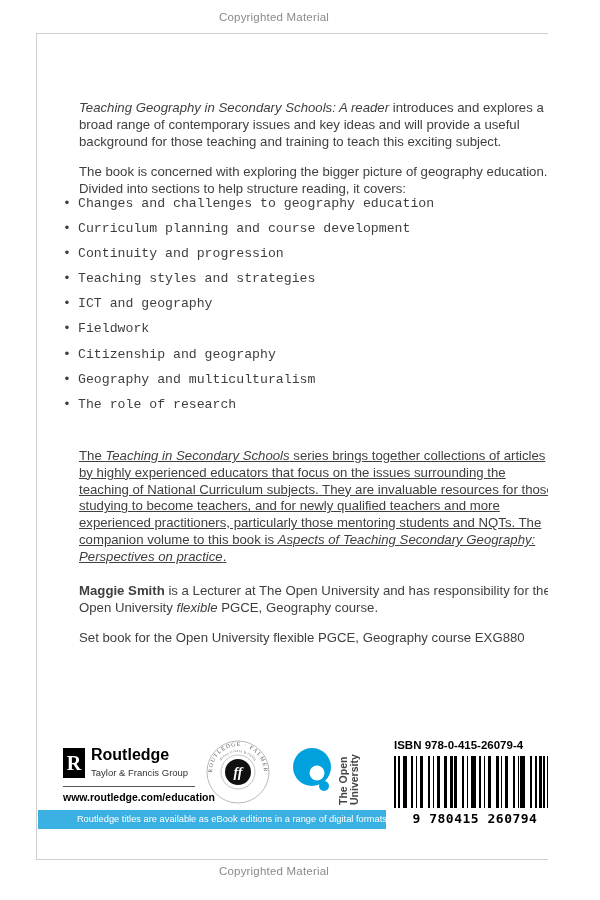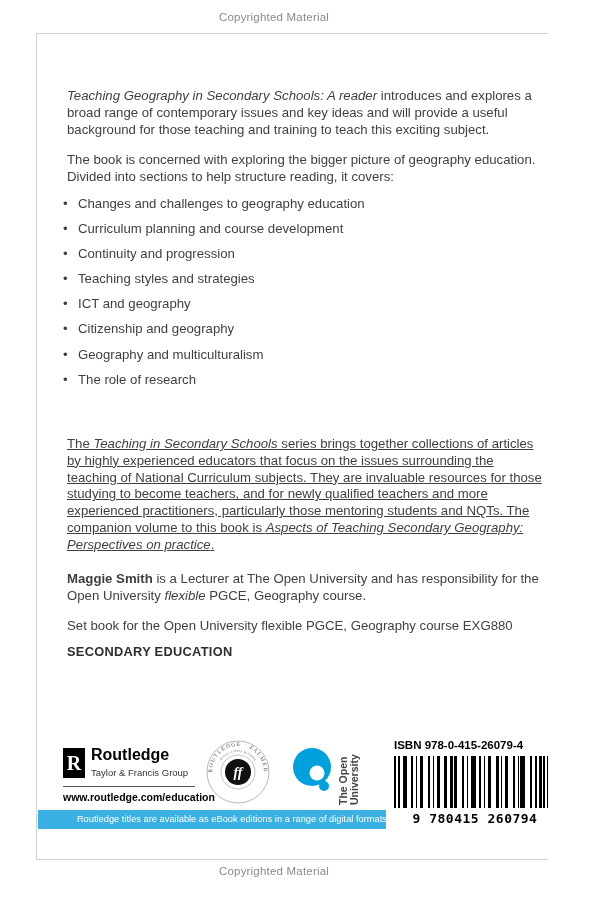--- a/index.html
+++ b/index.html
@@ -20,7 +20,7 @@
   }
 
   .textblock {
-    position:absolute; left:26px; width:478px; margin:4px;
+    position:absolute; left:26px; width:478px; margin:16px;
     font-size:13.2px; line-height:16.8px; color:#3f3f3f;
   }
   #p-intro { top:50px; }

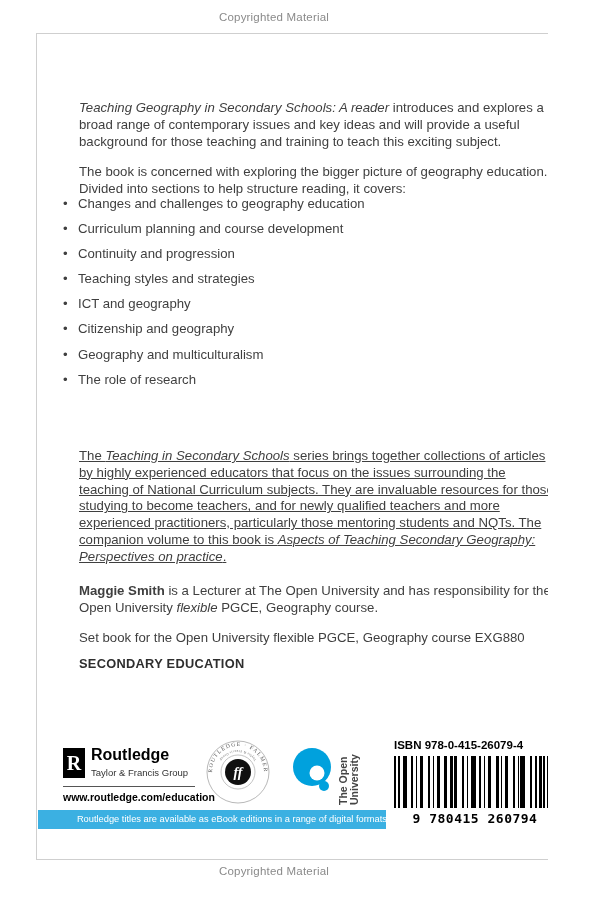--- a/index.html
+++ b/index.html
@@ -28,7 +28,7 @@
 
   .bullets { position:absolute; left:26px; top:162px; width:478px; margin:0; padding:0; list-style:none;
     font-size:13.2px; line-height:16.8px; }
-  .bullets li { position:relative; padding-left:15px; margin-bottom:8.3px; }
+  .bullets li { position:relative; padding-left:15px; margin-bottom:8.3px;font-family:Liberation Mono, monospace; }
   .bullets li::before { content:"•"; position:absolute; left:0; top:0; color:#3f3f3f; }
 
   #p-series { top:398px;text-decoration:underline; }

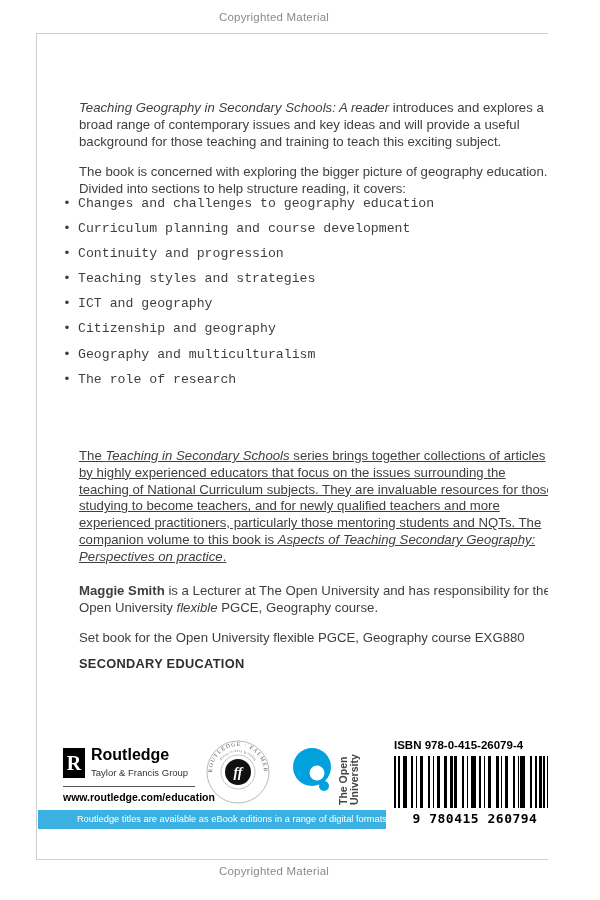--- a/index.html
+++ b/index.html
@@ -95,6 +95,7 @@
       <li><span>Continuity and progression</span></li>
       <li><span>Teaching styles and strategies</span></li>
       <li><span>ICT and geography</span></li>
+      <li><span>Fieldwork</span></li>
       <li><span>Citizenship and geography</span></li>
       <li><span>Geography and multiculturalism</span></li>
       <li><span>The role of research</span></li>

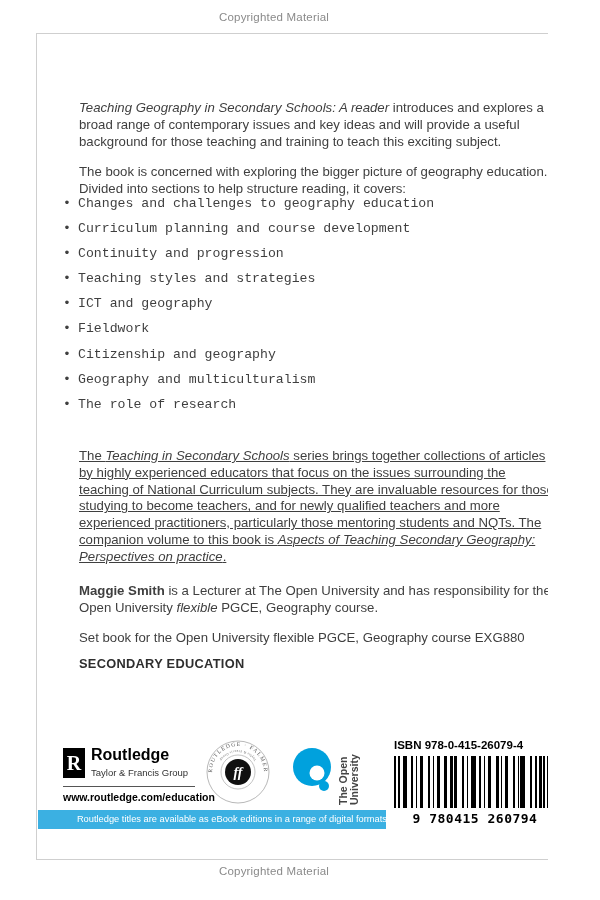--- a/index.html
+++ b/index.html
@@ -107,7 +107,6 @@
 
     <p class="textblock" id="p-setbook">Set book for the Open University flexible PGCE, Geography course EXG880</p>
 
-    <p class="textblock" id="p-category">SECONDARY EDUCATION</p>
 
     <div class="r-square">R</div>
     <div class="r-name">Routledge</div>

